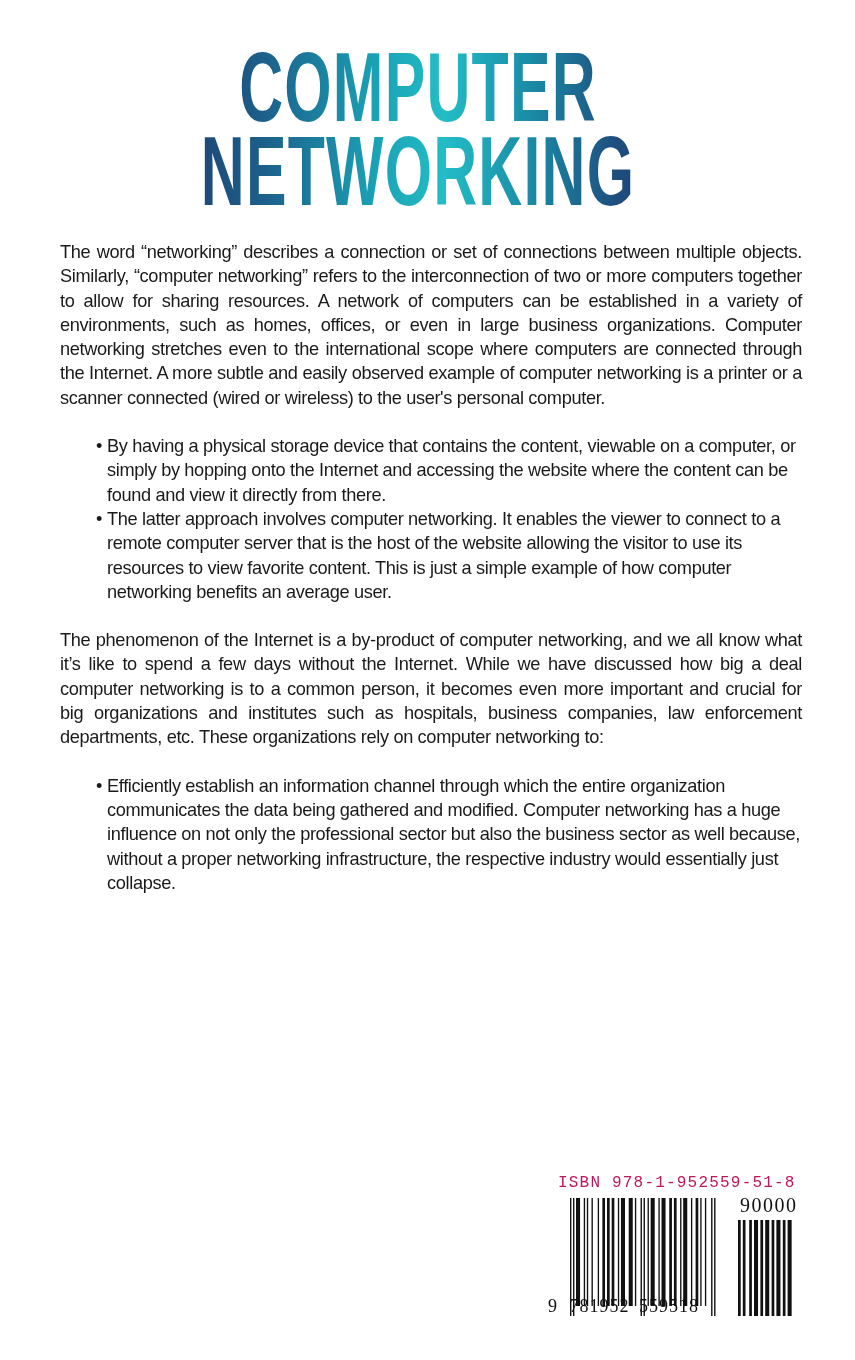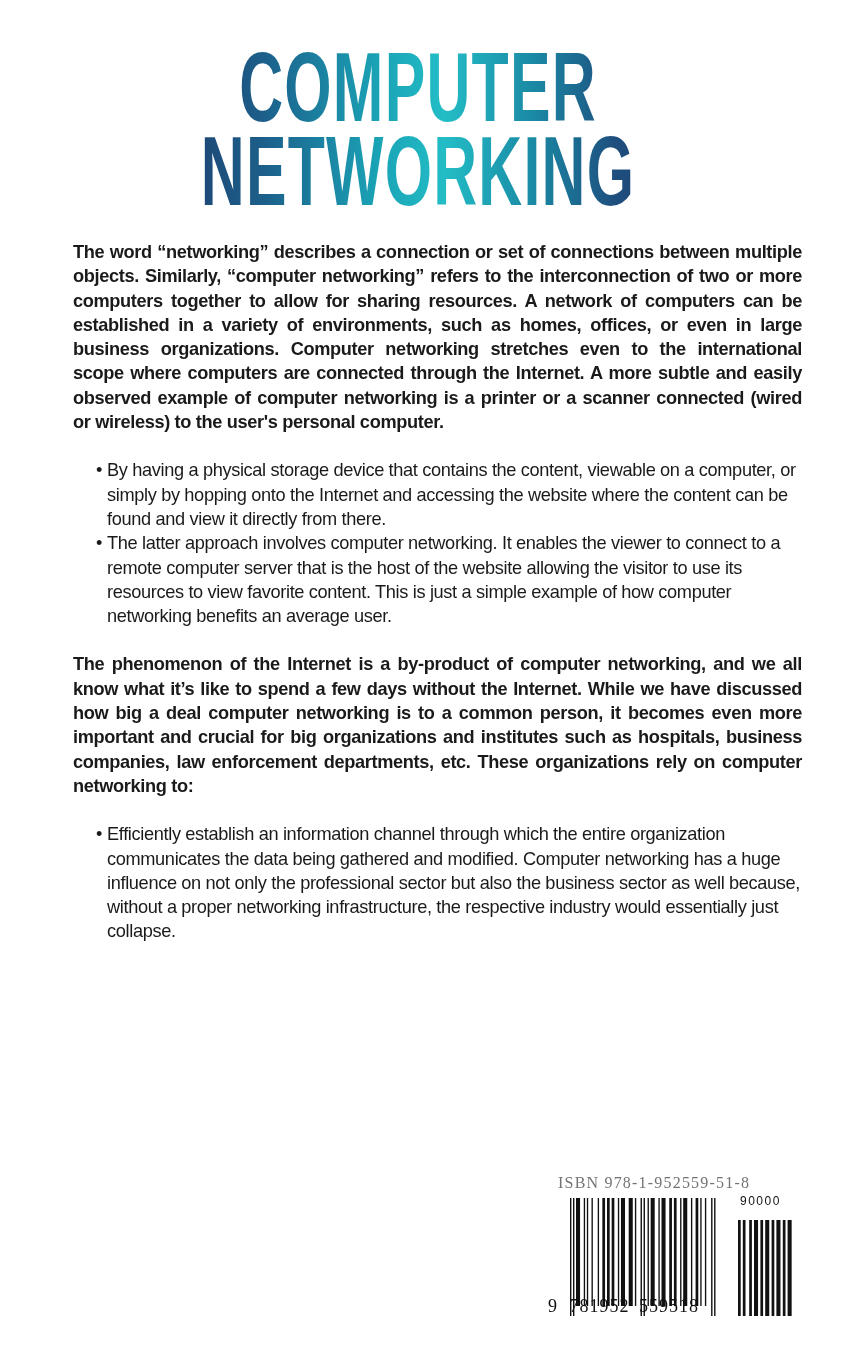--- a/index.html
+++ b/index.html
@@ -26,7 +26,7 @@
       font-size: 18.2px; line-height: 24.3px; color: #1a1a1a;
       letter-spacing: -0.35px;
     }
-    p.para { margin: 0 0 24px 17px; text-align: justify; font-weight: bold; }
+    p.para { margin: 0 0 24px 4px; text-align: justify; }
     p.para.left { text-align: left; }
     ul.bullets { list-style: none; margin: 0 0 24px 0; padding: 0 0 0 40px; }
     ul.bullets li { position: relative; padding-left: 11px; margin: 0; text-align: left; }

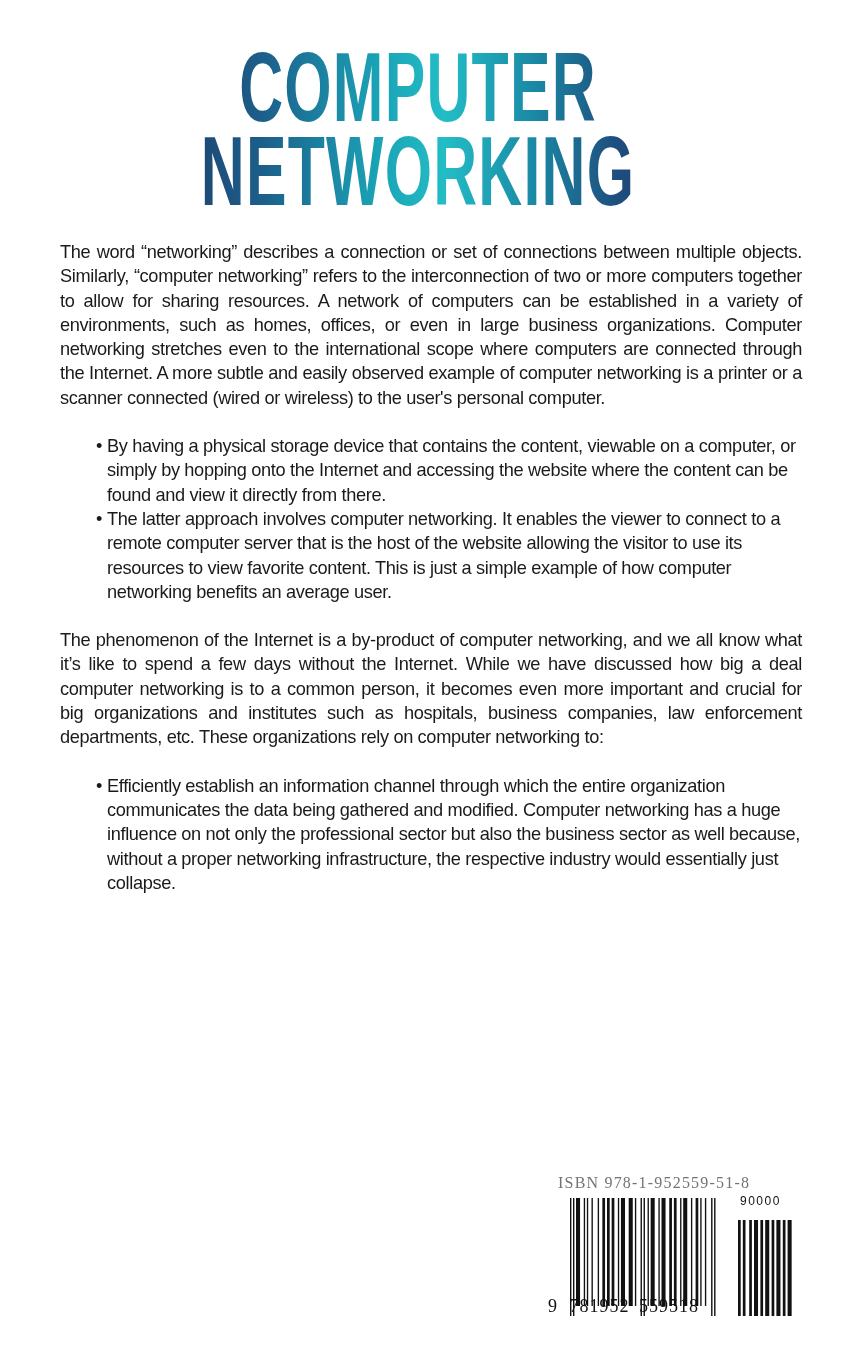--- a/index.html
+++ b/index.html
@@ -33,8 +33,8 @@
     ul.bullets li .bullet { position: absolute; left: 0; top: 0; }
     .barcode-box { position: absolute; left: 548px; top: 1174px; width: 262px; height: 150px; background: #fff; }
     .isbn-text {
-      position: absolute; left: 10px; top: 0; font-family: Liberation Serif, serif;
-      font-size: 16px; letter-spacing: 1.2px; color: #737373;
+      position: absolute; left: 10px; top: 0; font-family: Liberation Mono, monospace;
+      font-size: 16px; letter-spacing: 1.2px; color: #be185d;
     }
     .addon-text {
       position: absolute; left: 192px; top: 20px; font-family: Liberation Sans, sans-serif;

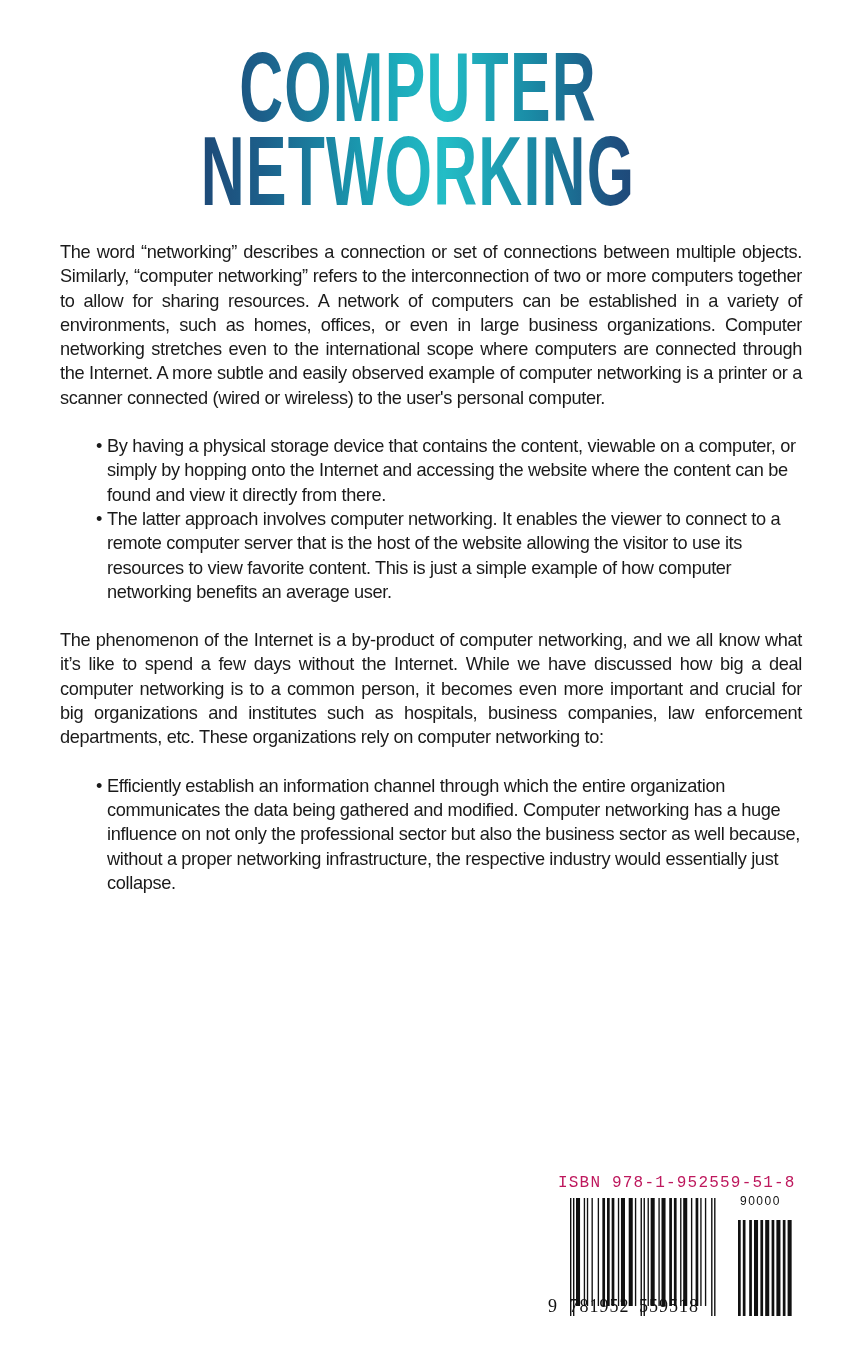--- a/index.html
+++ b/index.html
@@ -37,8 +37,8 @@
       font-size: 16px; letter-spacing: 1.2px; color: #be185d;
     }
     .addon-text {
-      position: absolute; left: 192px; top: 20px; font-family: Liberation Sans, sans-serif;
-      font-size: 12px; letter-spacing: 1.5px; color: #111;
+      position: absolute; left: 192px; top: 20px; font-family: Liberation Serif, serif;
+      font-size: 20px; letter-spacing: 1.5px; color: #111;
     }
     .ean-digits {
       position: absolute; left: 0; top: 122px; font-family: Liberation Serif, serif;

